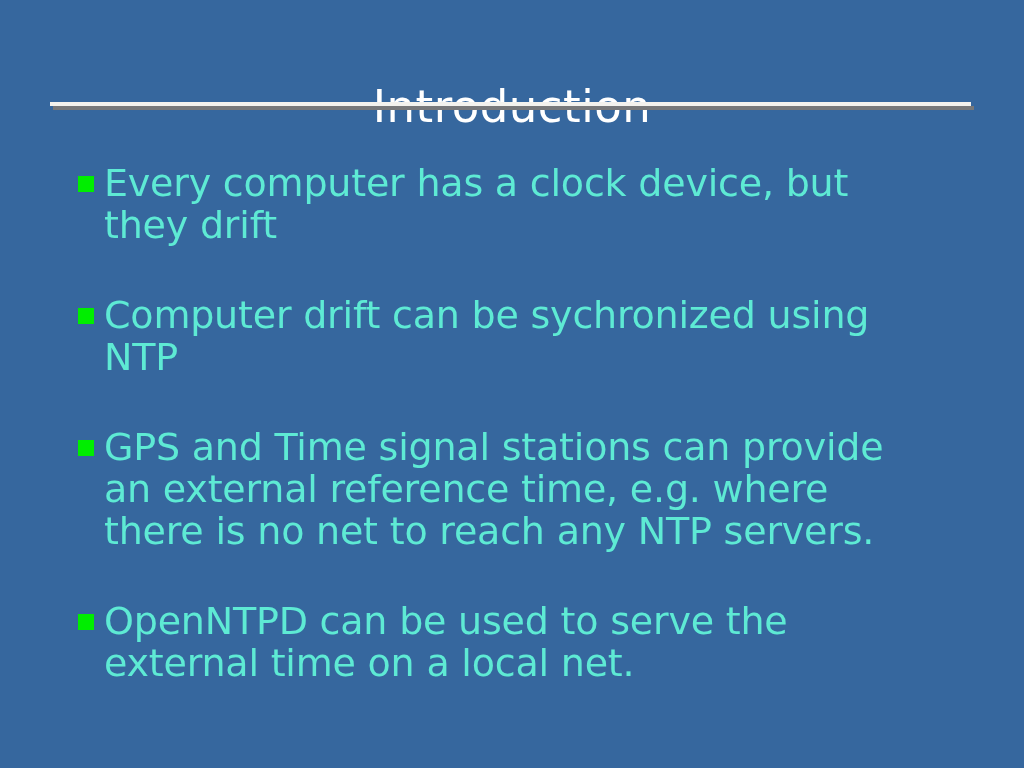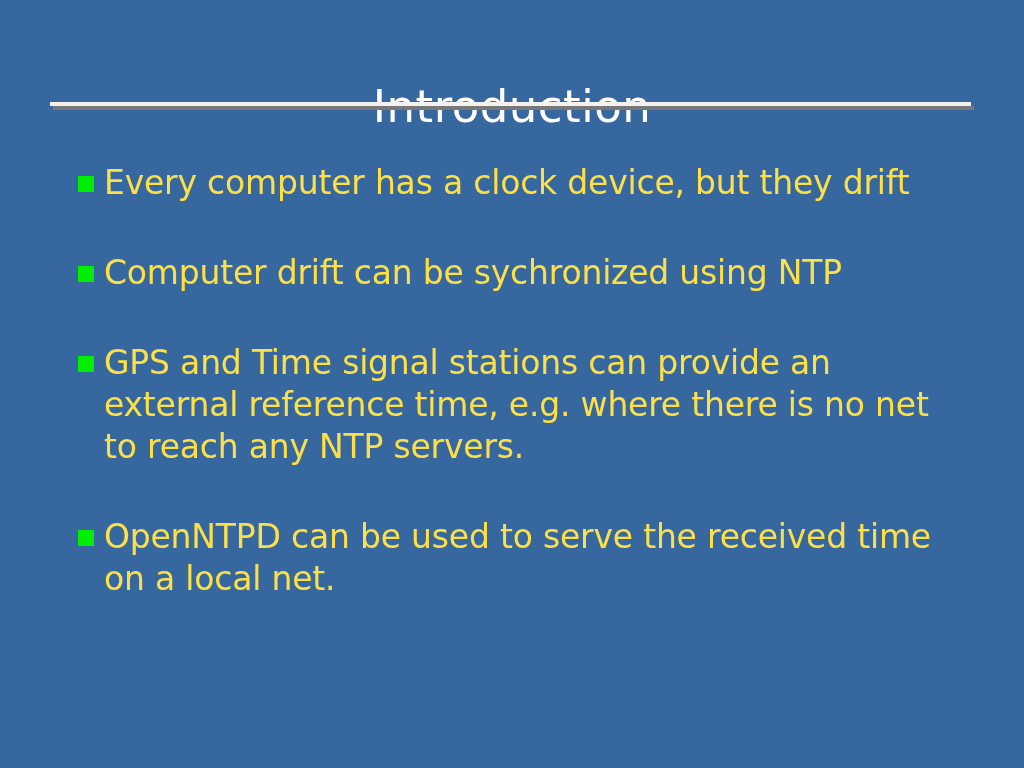--- a/index.html
+++ b/index.html
@@ -92,9 +92,9 @@
   .bullet-text {
     display: block;
     font-family: "DejaVu Sans", sans-serif;
-    font-size: 33px;
+    font-size: 38px;
     line-height: 42px;
-    color: #fde047;
+    color: #5eead4;
     letter-spacing: -0.2px;
     max-width: 840px;
   }

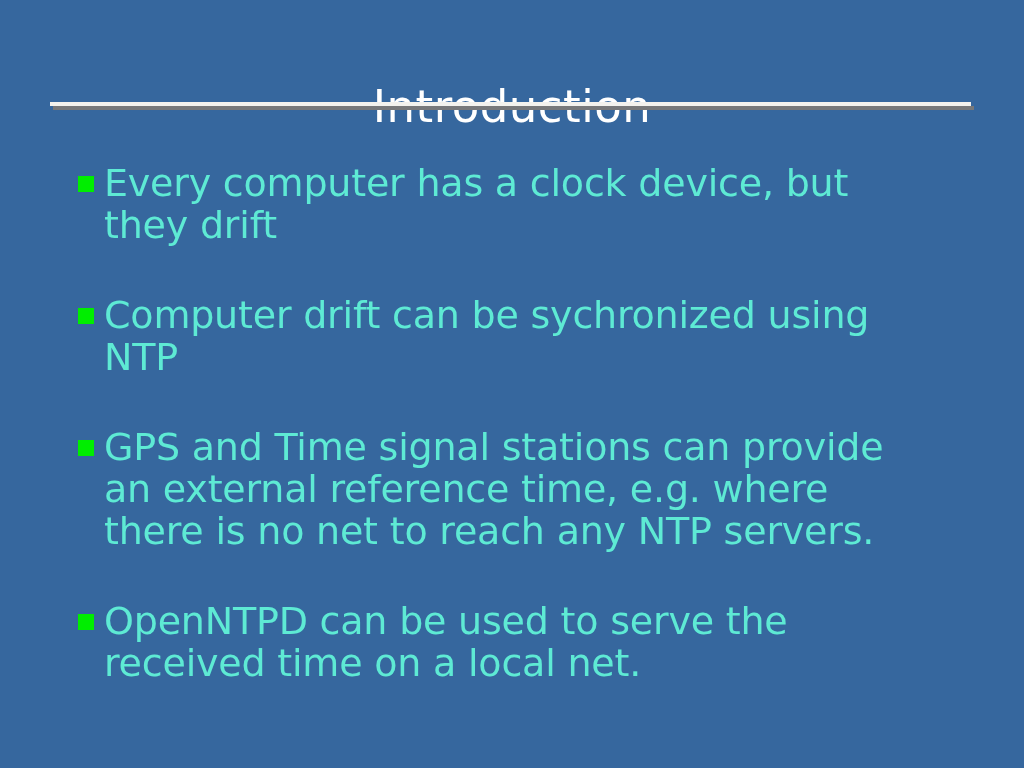--- a/index.html
+++ b/index.html
@@ -139,7 +139,7 @@
 
     <div class="bullet-item wrap-wide">
       <span class="bullet-marker"></span>
-      <span class="bullet-text">OpenNTPD can be used to serve the received time on a local net.</span>
+      <span class="bullet-text">OpenNTPD can be used to serve the external time on a local net.</span>
     </div>
 
   </div>

